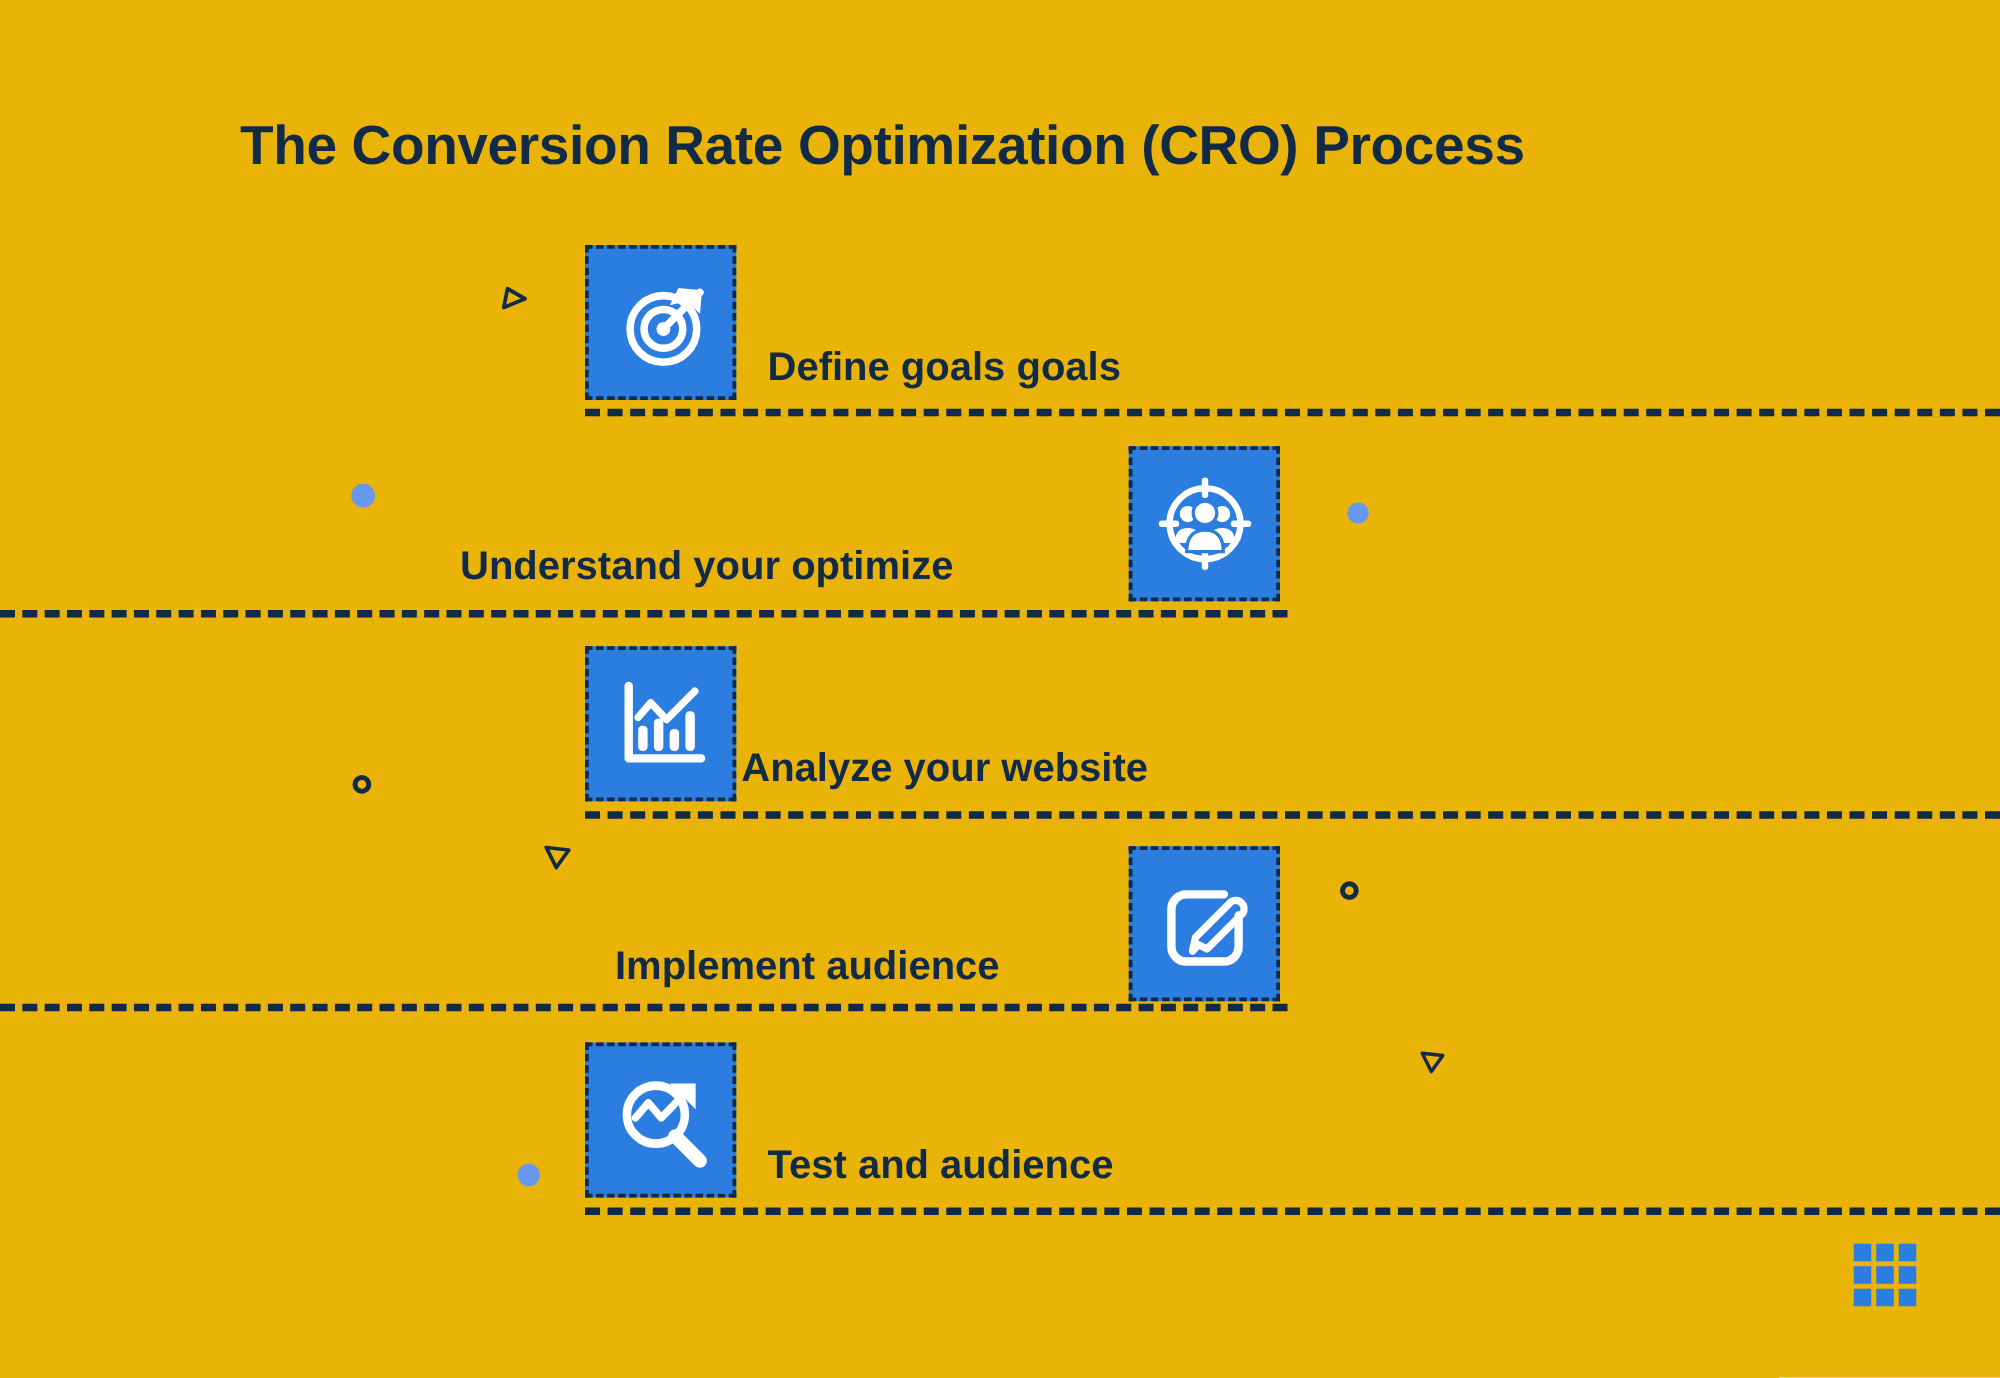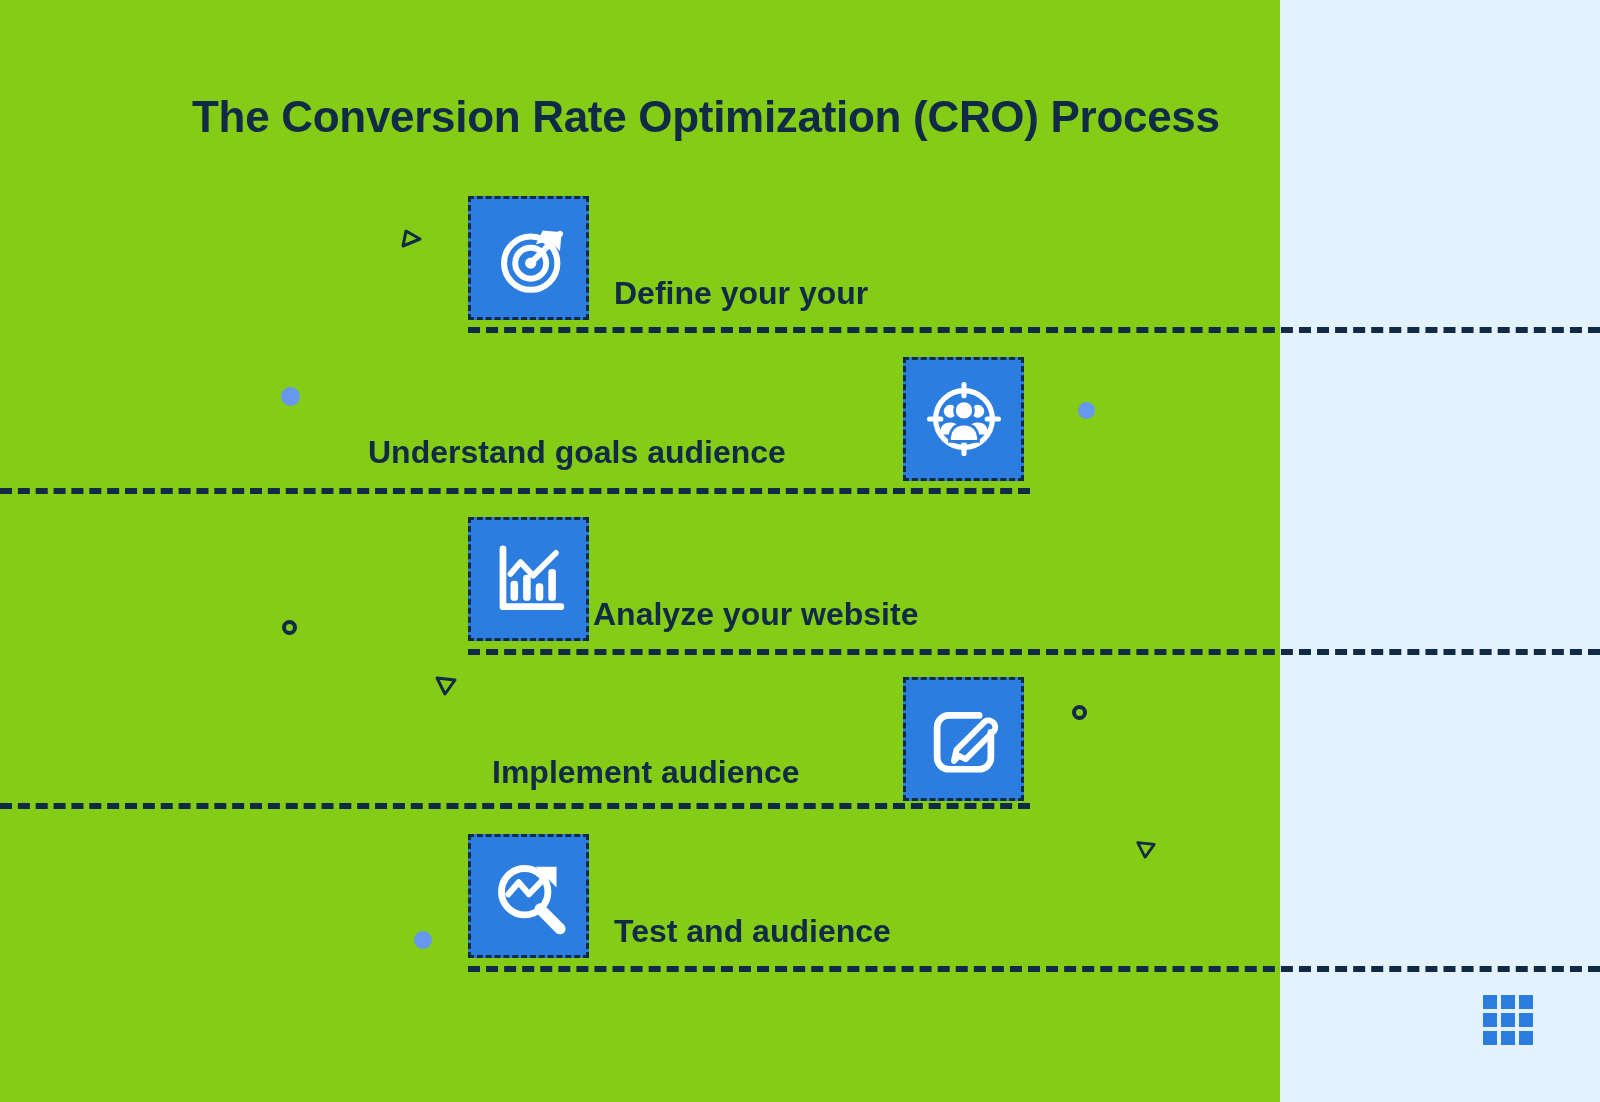--- a/index.html
+++ b/index.html
@@ -14,9 +14,9 @@
 
   #canvas {
     position: relative;
-    width: 1280px;
+    width: 1600px;
     height: 1102px;
-    background: #84cc16;
+    background: #eab308;
   }
 
   

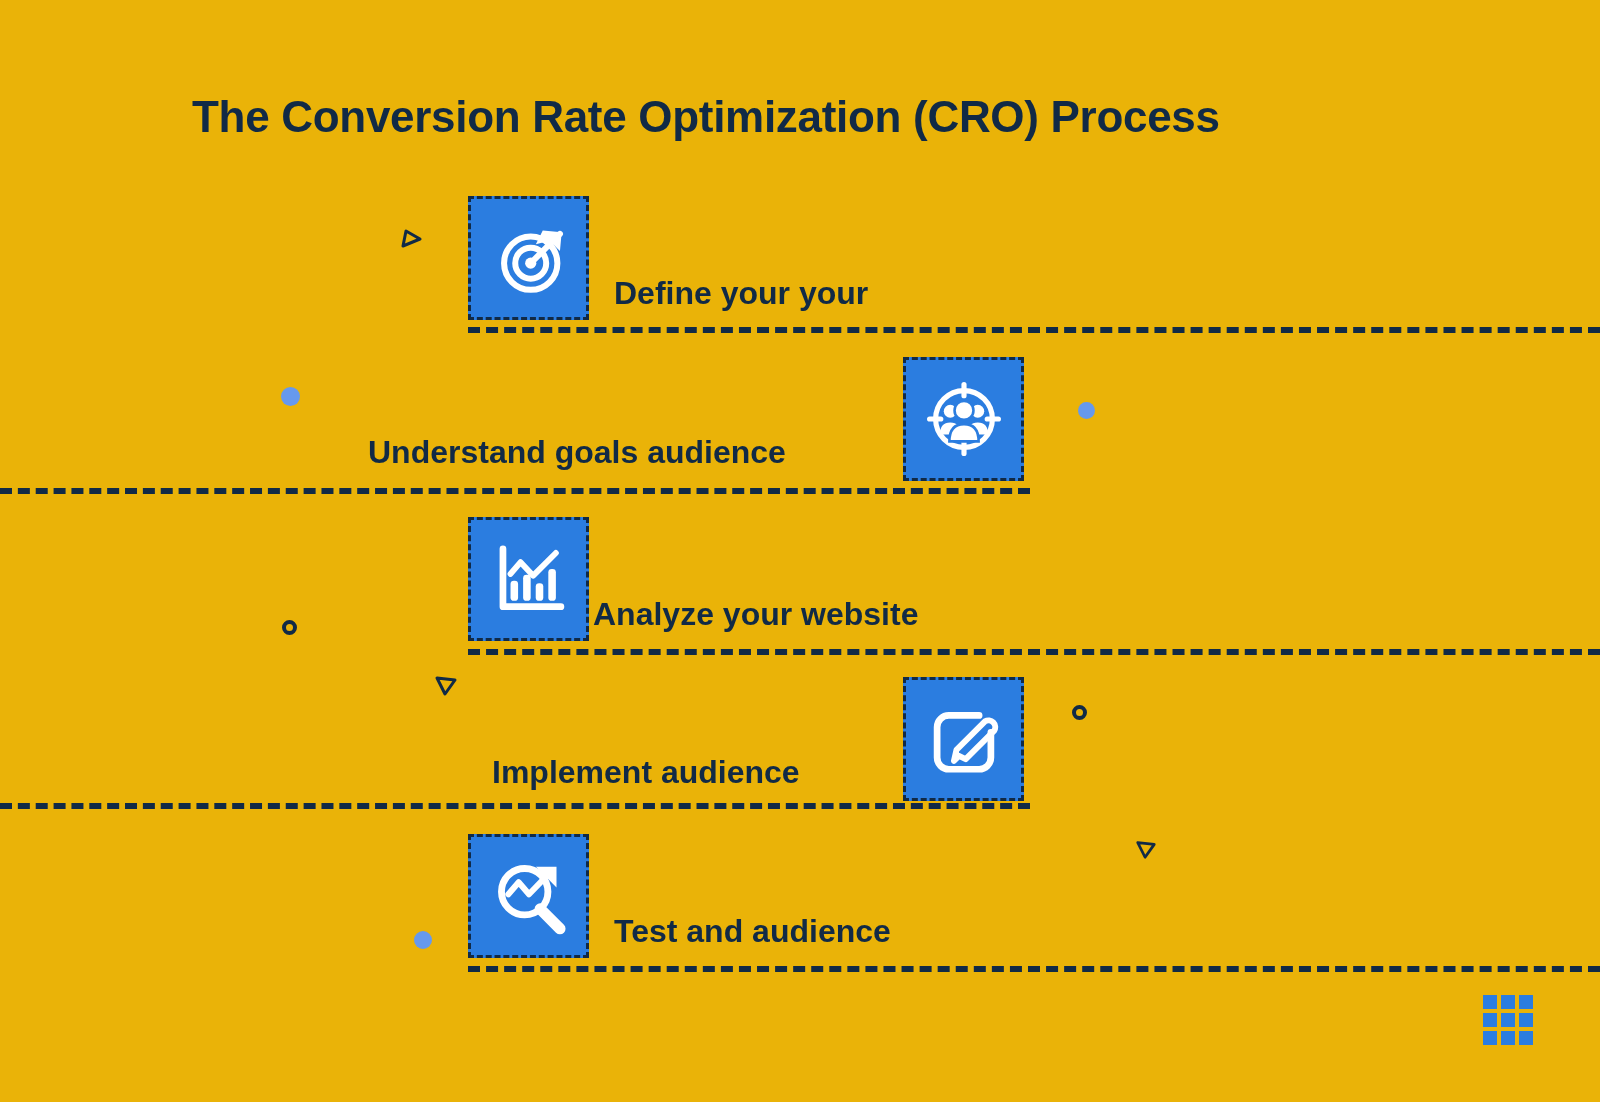--- a/index.html
+++ b/index.html
@@ -114,7 +114,7 @@
       </svg>
     </span>
   </div>
-  <div class="step-label" style="left:614px; top:275px;">Define your your</div>
+  <div class="step-label" style="left:614px; top:275px;">Define goals goals</div>
 
   <div class="tile" style="left:903px; top:357px;">
     <span>

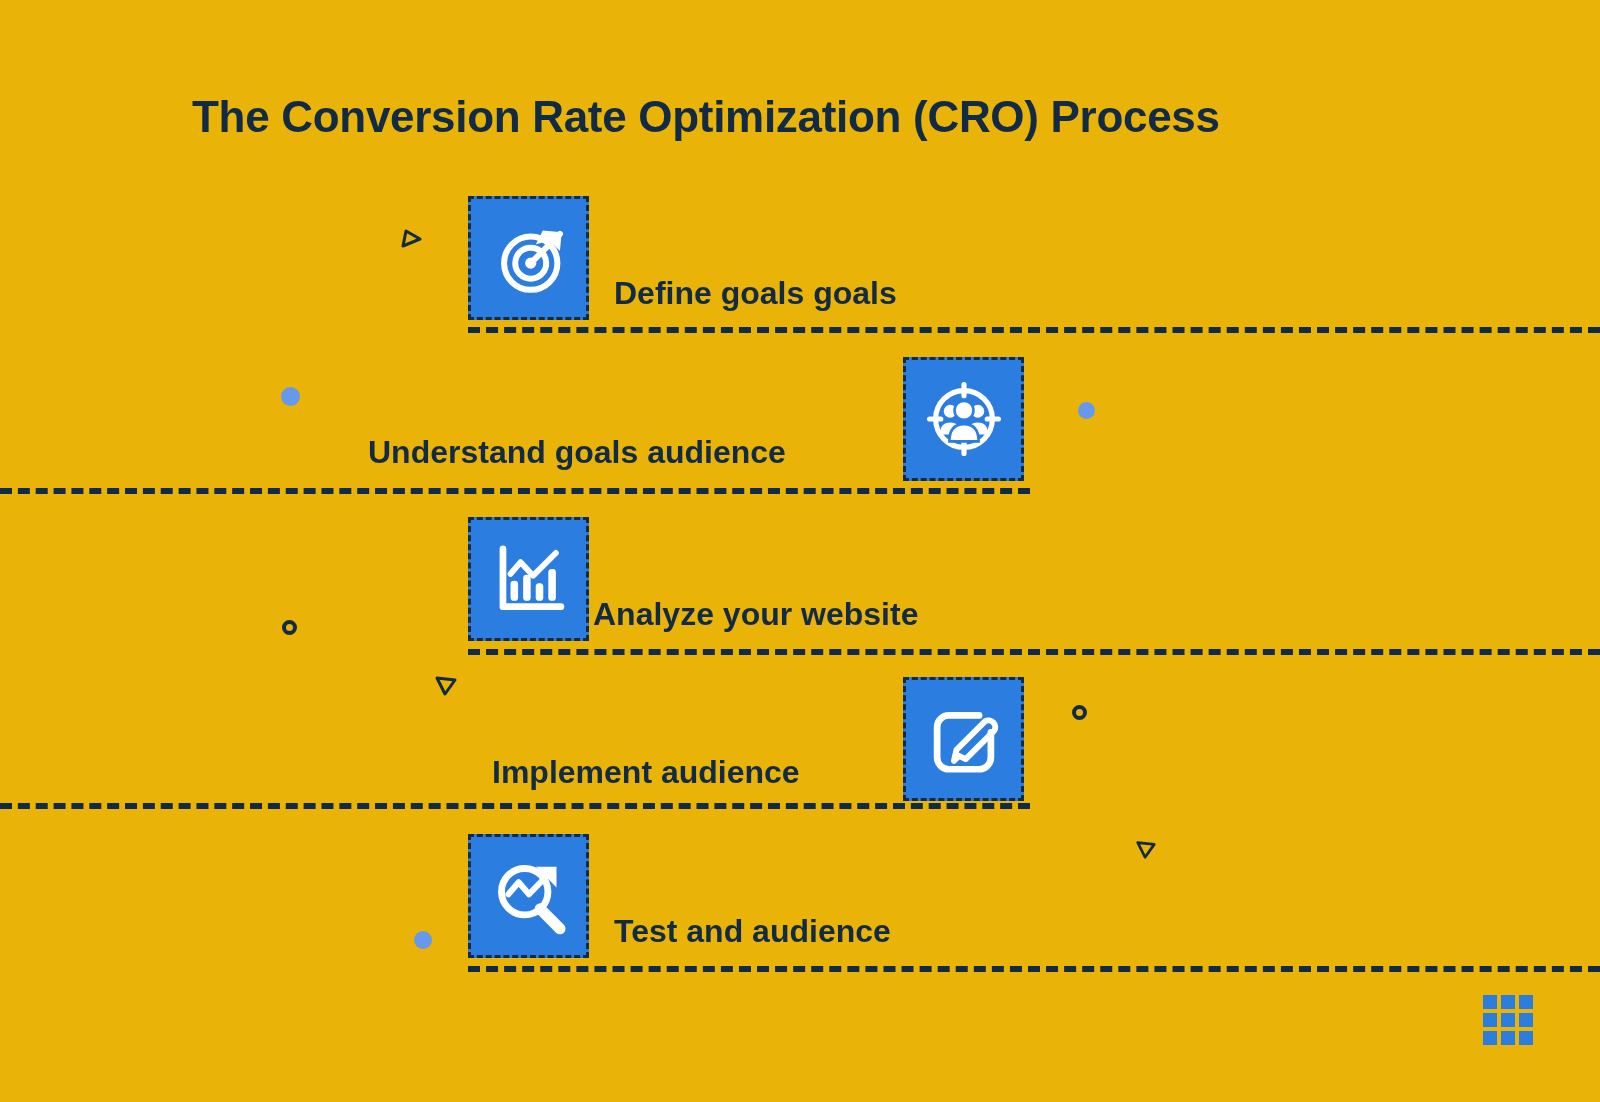--- a/index.html
+++ b/index.html
@@ -141,7 +141,7 @@
       </svg>
     </span>
   </div>
-  <div class="step-label" style="left:368px; top:434px;">Understand goals audience</div>
+  <div class="step-label" style="left:368px; top:434px;">Understand your optimize</div>
 
   <div class="tile" style="left:468px; top:517px;">
     <span>

